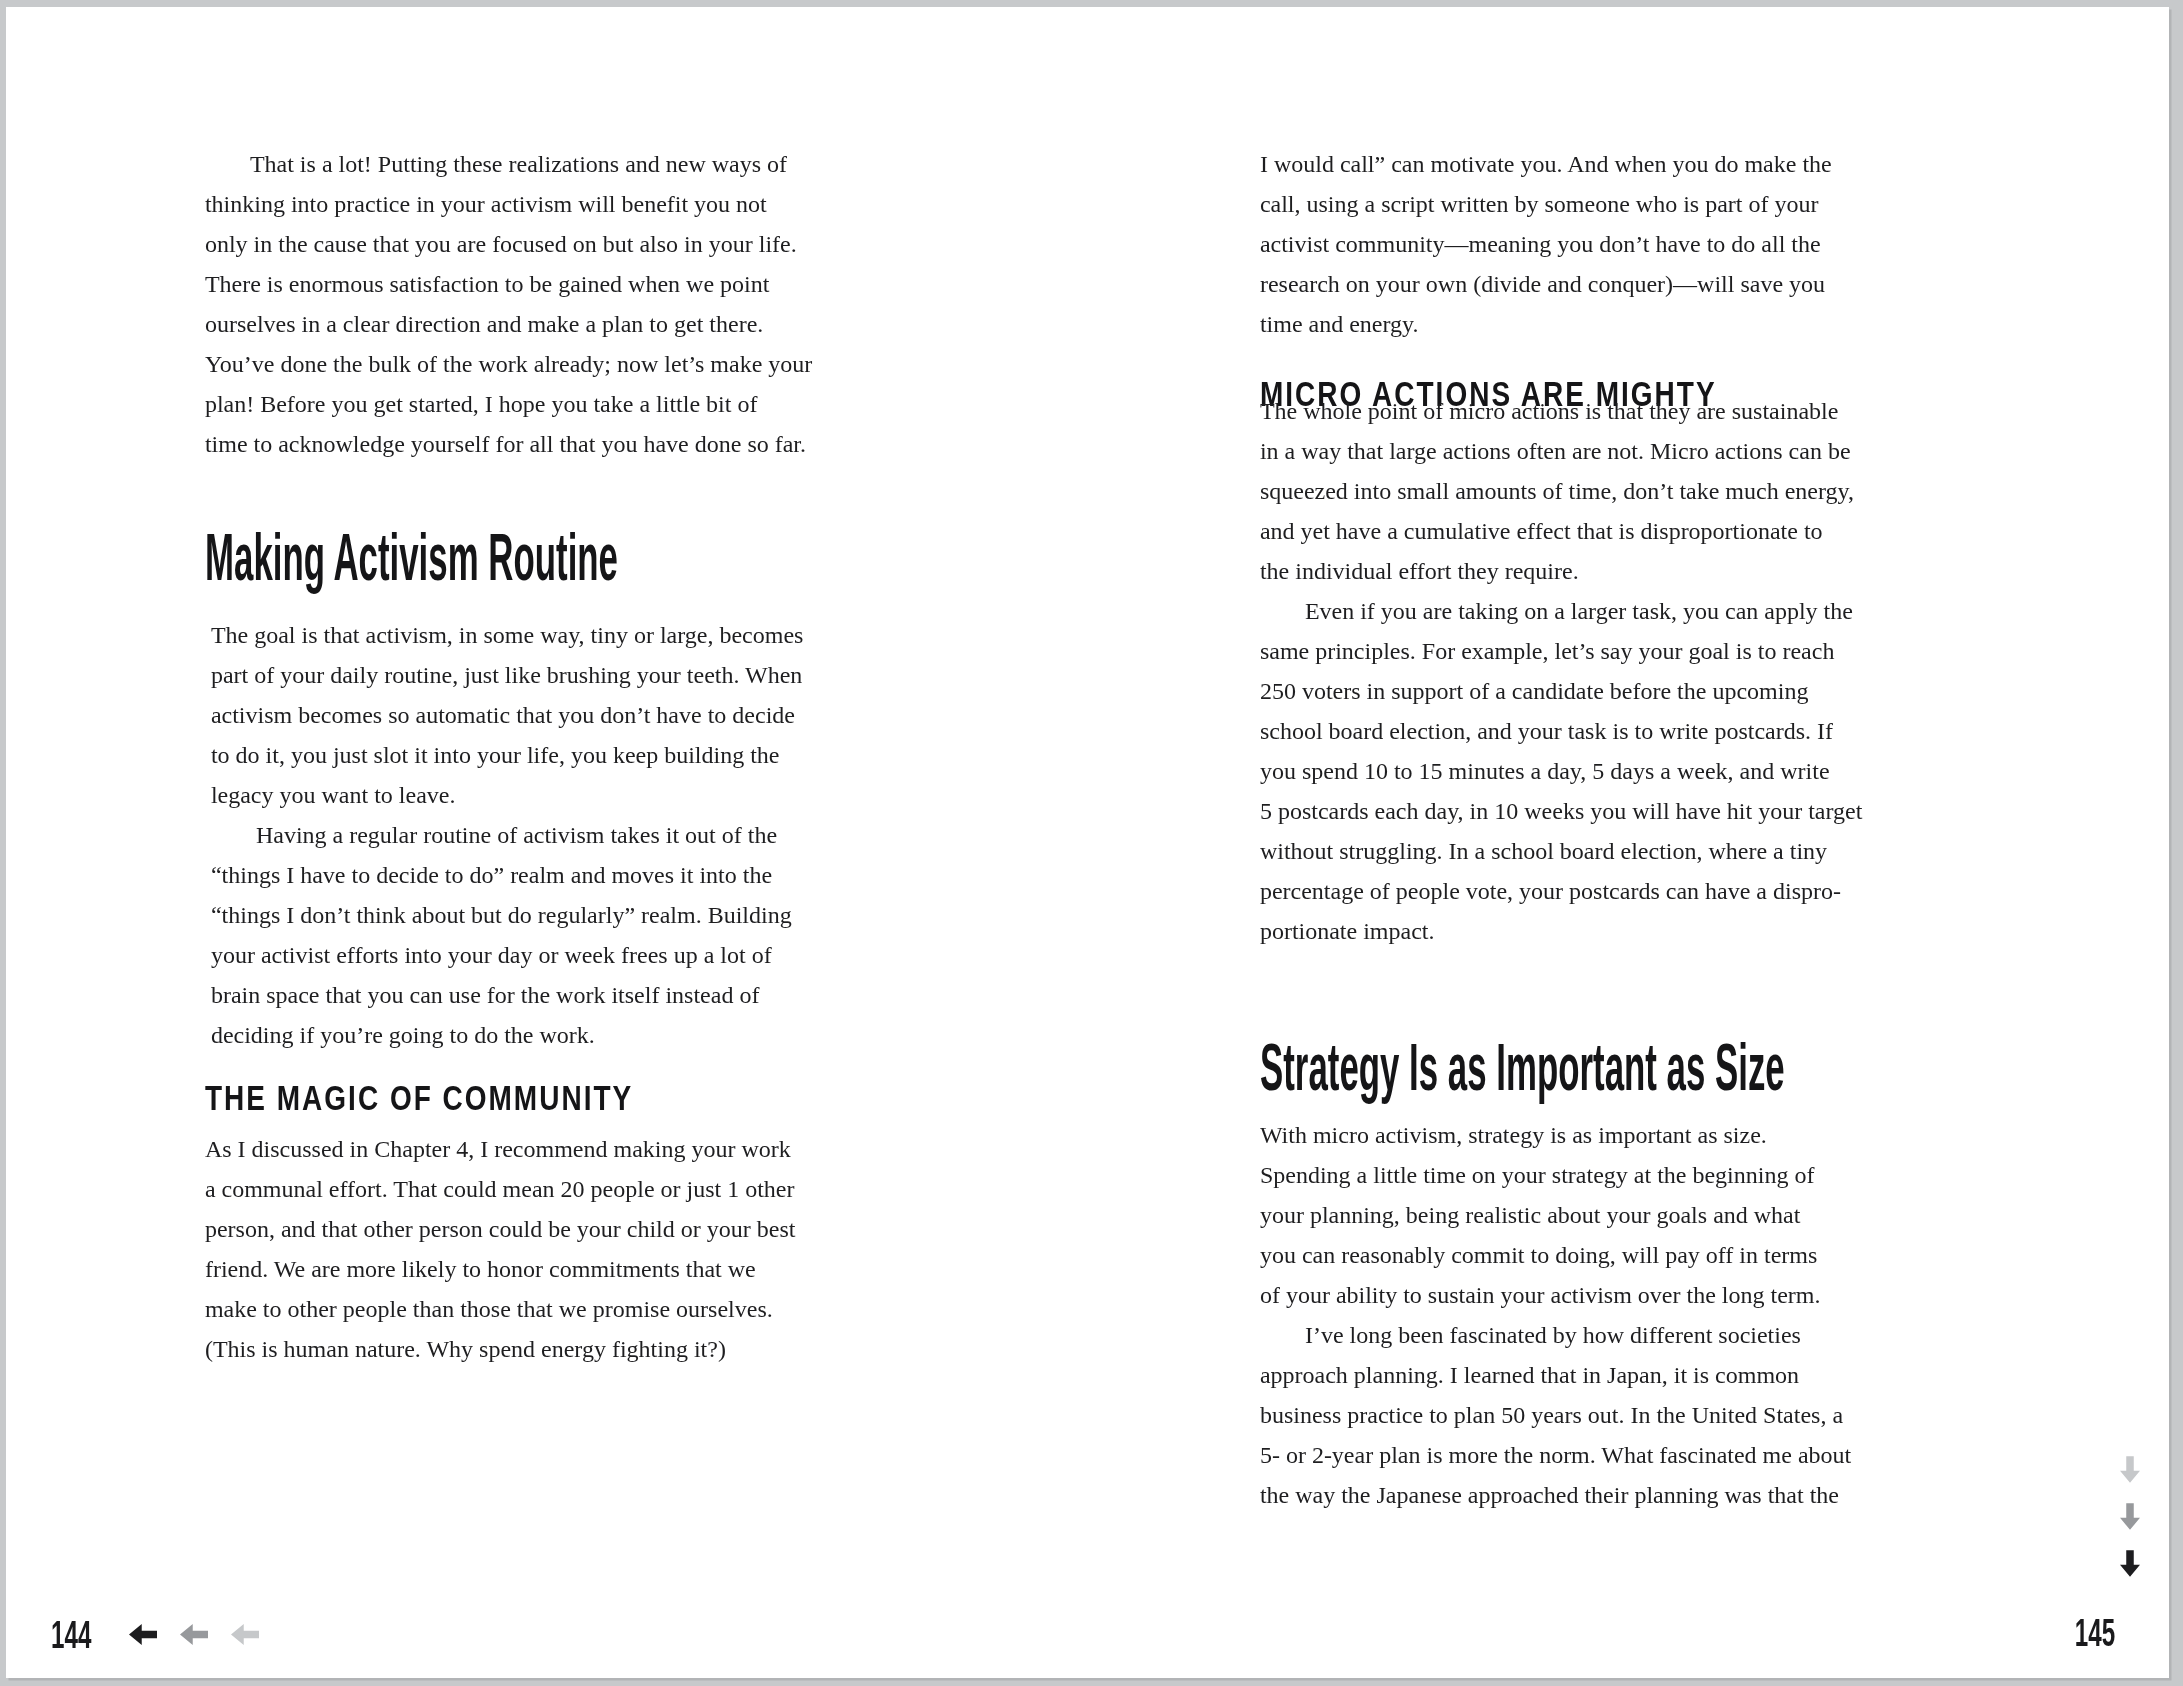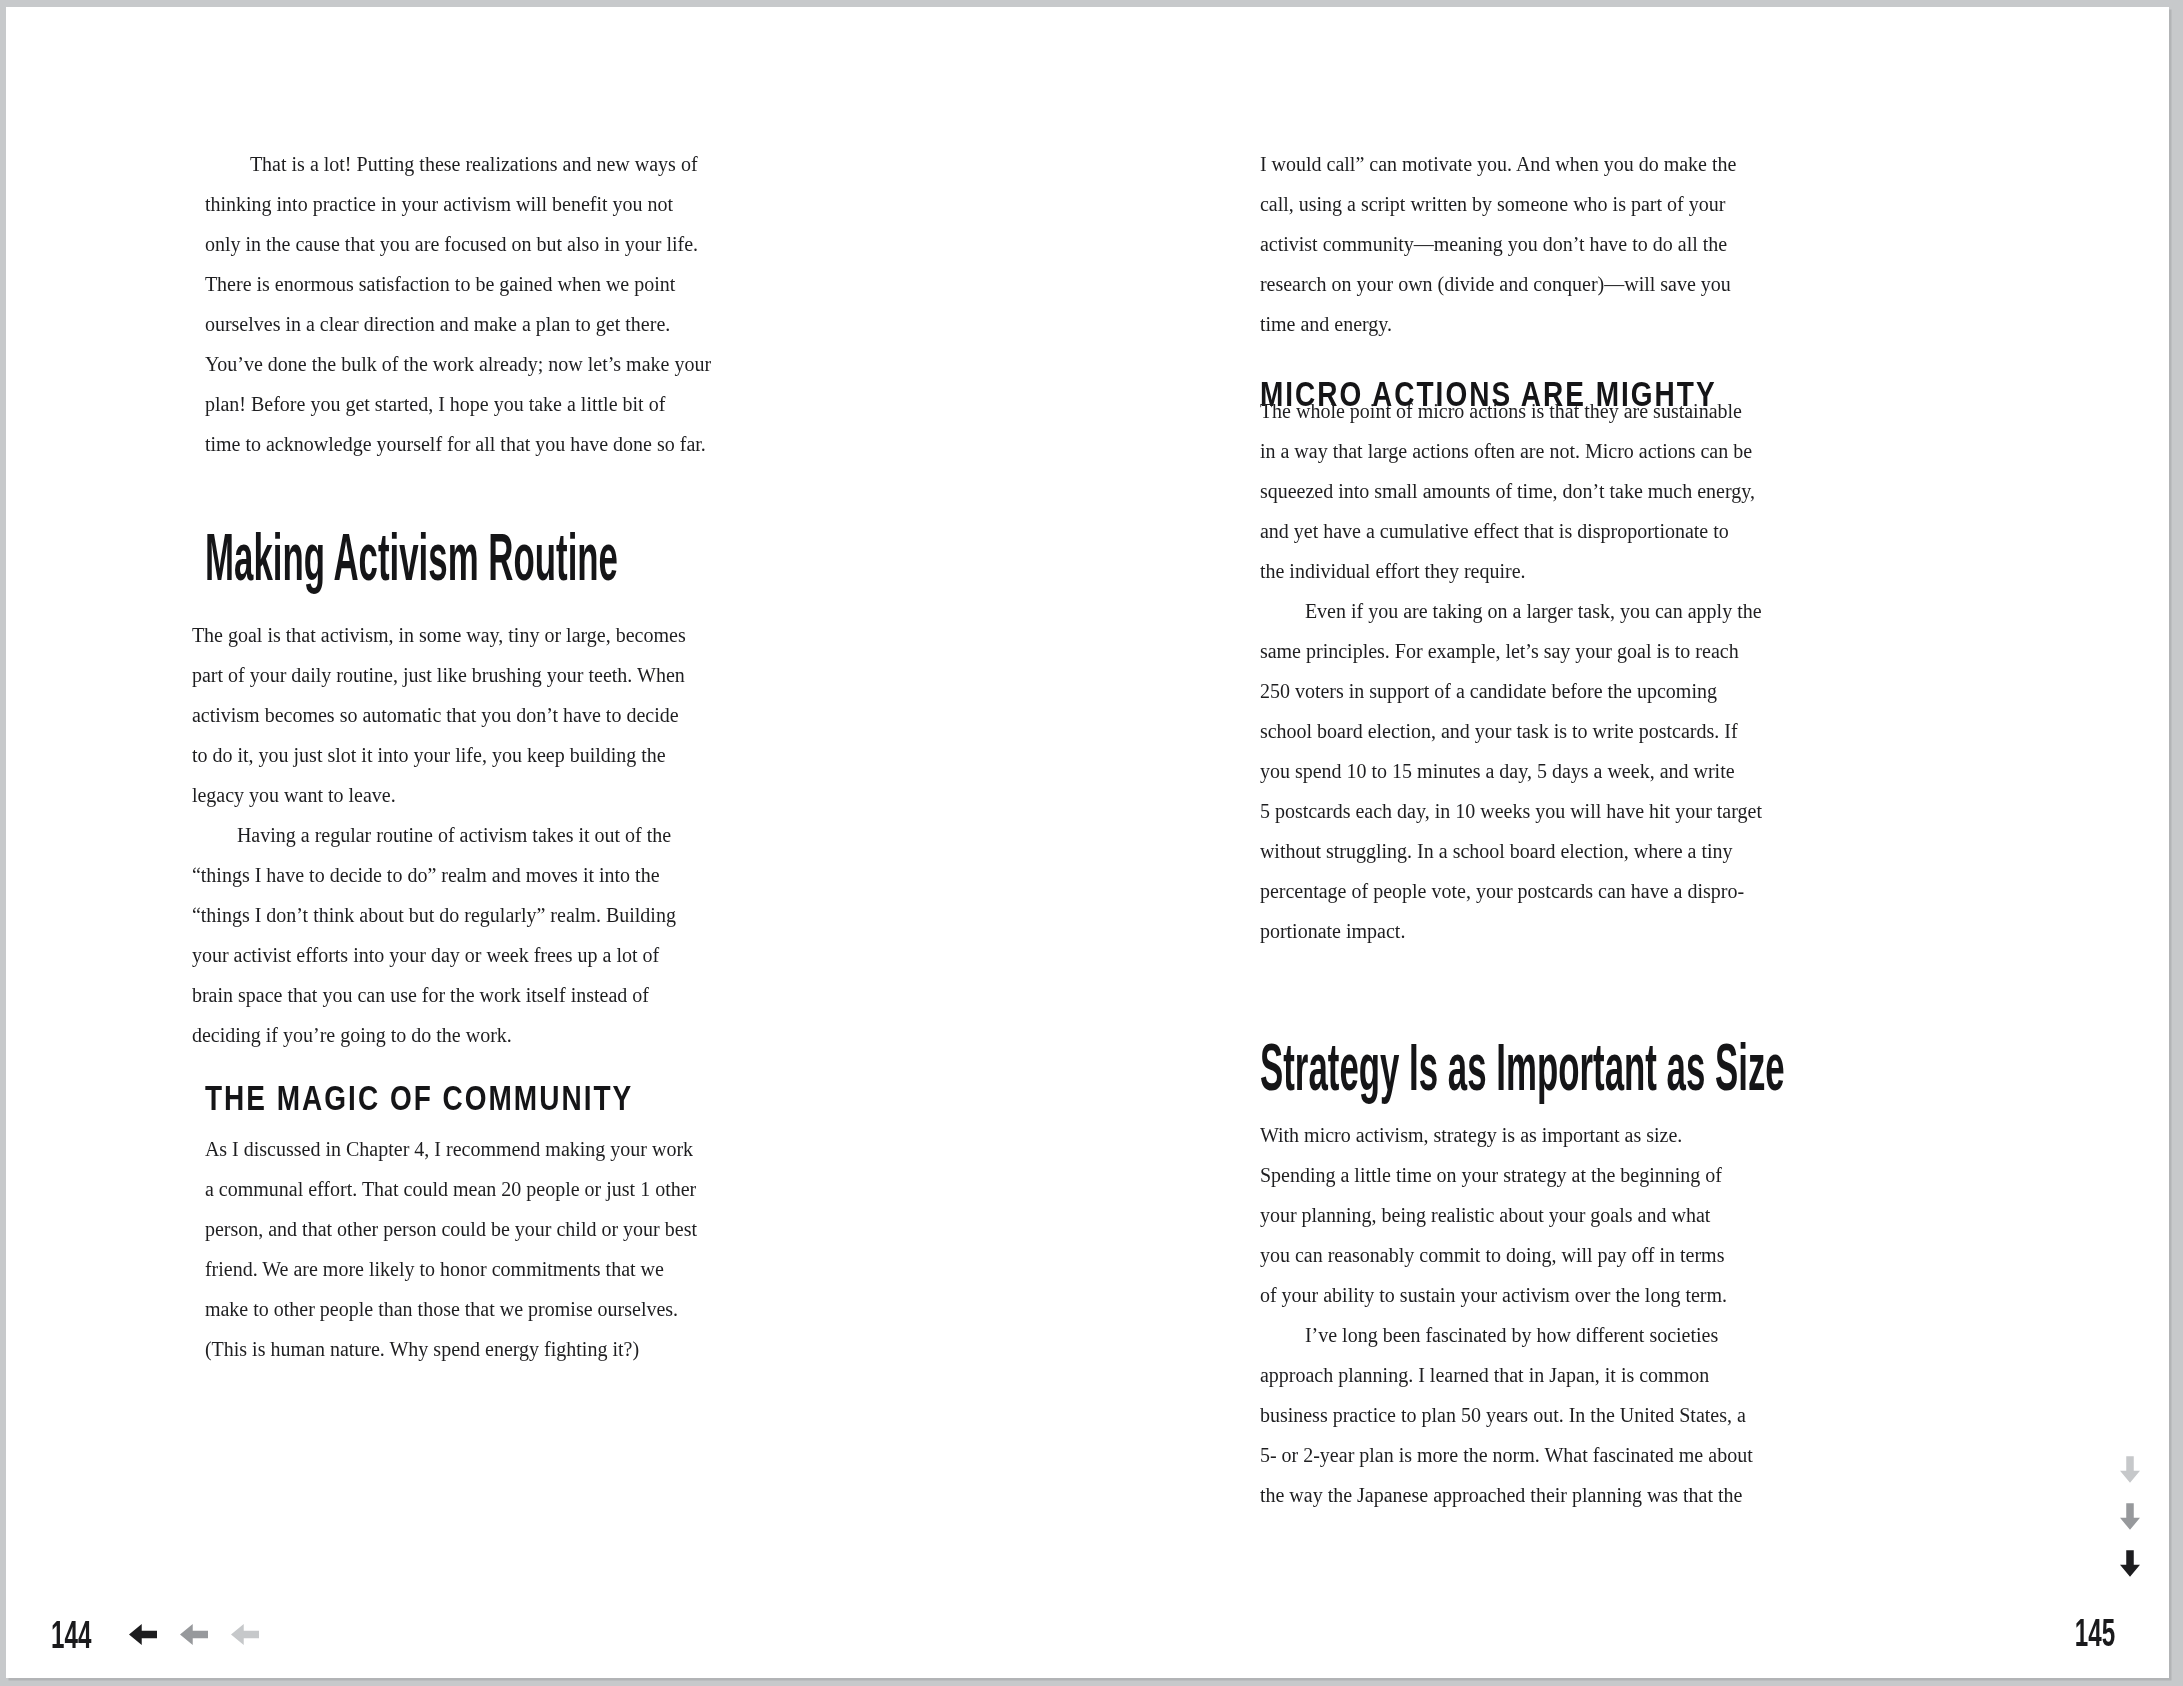--- a/index.html
+++ b/index.html
@@ -26,7 +26,7 @@
   }
   .body-text p {
     margin: 0;
-    font-size: 20px;
+    font-size: 24px;
     line-height: 40px;
     white-space: pre-line;
     color: #1e1e20;

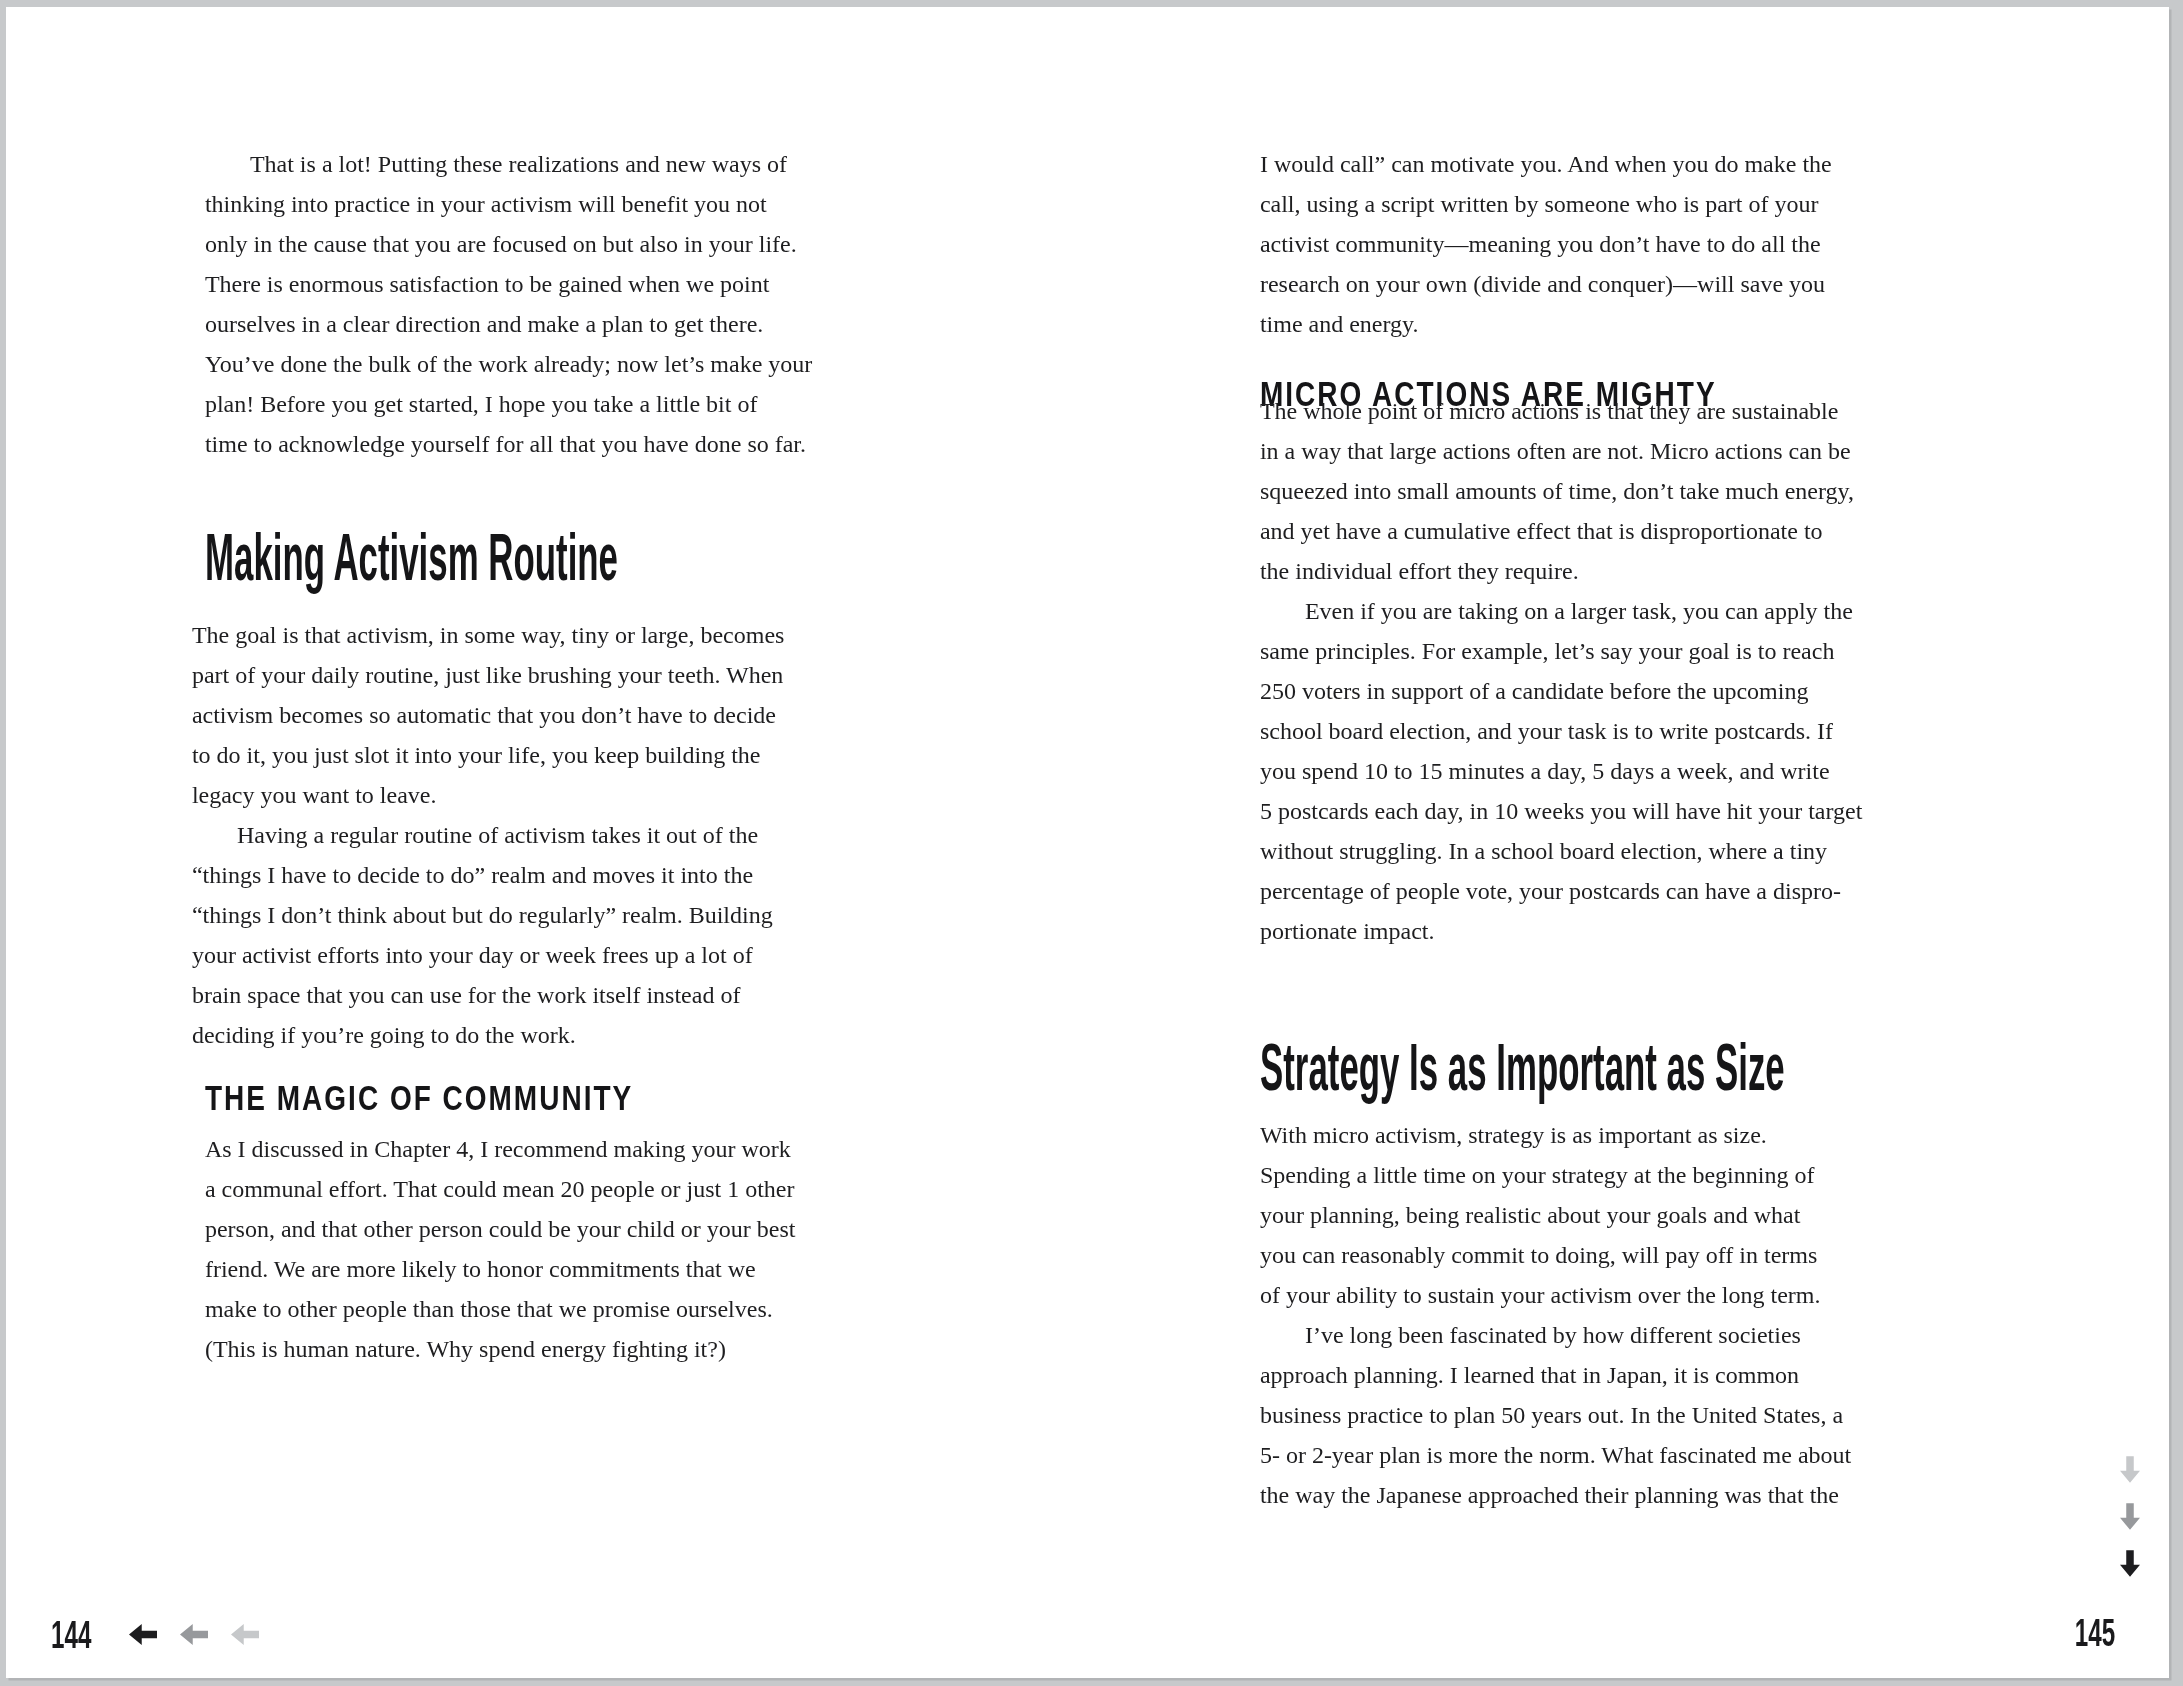--- a/index.html
+++ b/index.html
@@ -126,7 +126,7 @@
 
     <h1 class="display-heading" style="left:199px; top:516px; margin:0;">Making Activism Routine</h1>
 
-    <div class="col body-text" style="left:186px; top:608px;">
+    <div class="col body-text" style="left:205px; top:608px;">
       <p>The goal is that activism, in some way, tiny or large, becomes
 part of your daily routine, just like brushing your teeth. When
 activism becomes so automatic that you don’t have to decide

